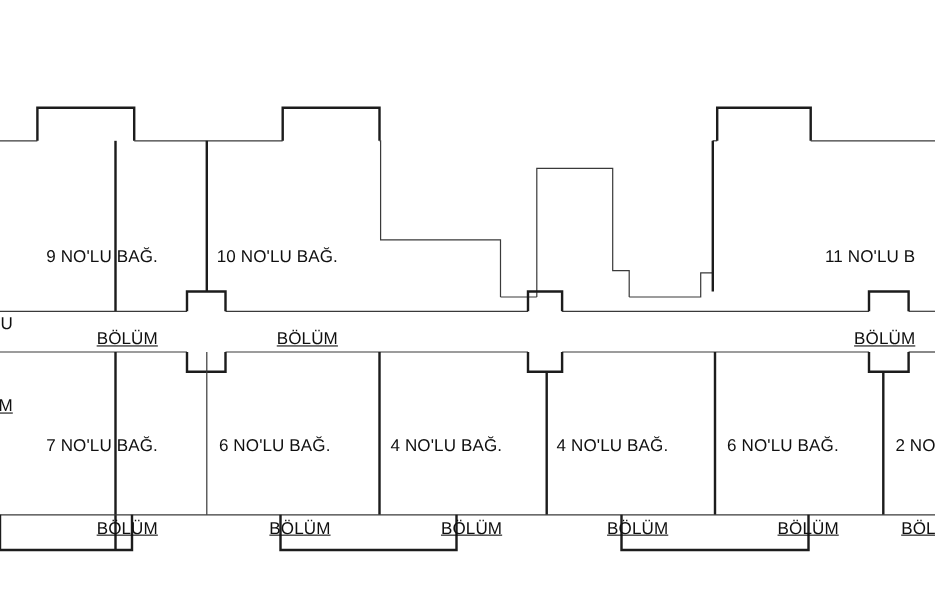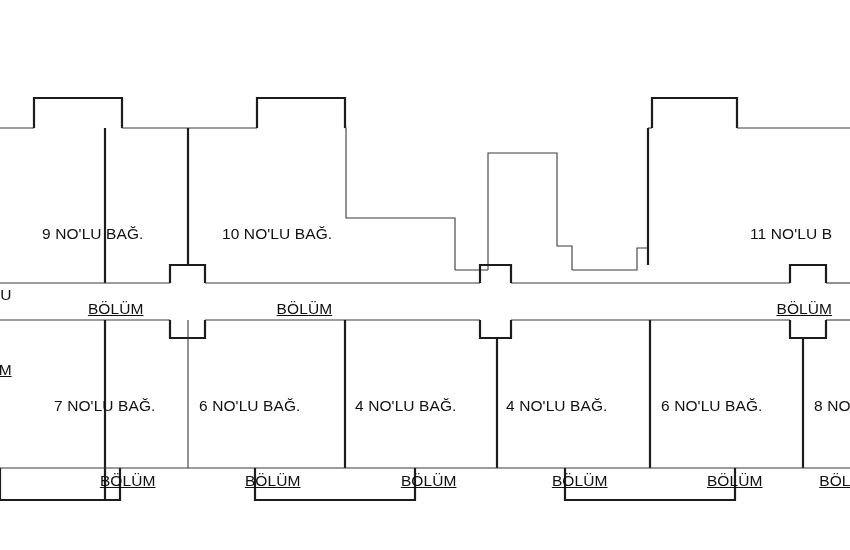--- a/index.html
+++ b/index.html
@@ -141,7 +141,7 @@
     <span class="l2">BÖLÜM</span>
   </div>
 
-  <div class="unit-label" style="left:197px; top:171px;margin-left:25px;">
+  <div class="unit-label" style="left:197px; top:171px;">
     <span class="l1">10 NO'LU BAĞ.</span>
     <span class="l2">BÖLÜM</span>
   </div>

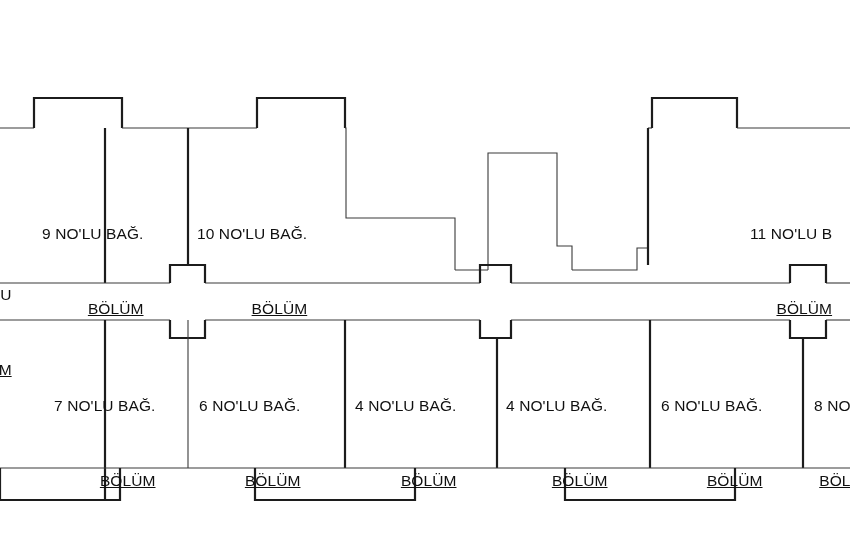--- a/index.html
+++ b/index.html
@@ -151,7 +151,7 @@
     <span class="l2">BÖLÜM</span>
   </div>
 
-  <div class="unit-label" style="left:42px; top:343px;margin-left:12px;">
+  <div class="unit-label" style="left:42px; top:343px;">
     <span class="l1">7 NO'LU BAĞ.</span>
     <span class="l2">BÖLÜM</span>
   </div>

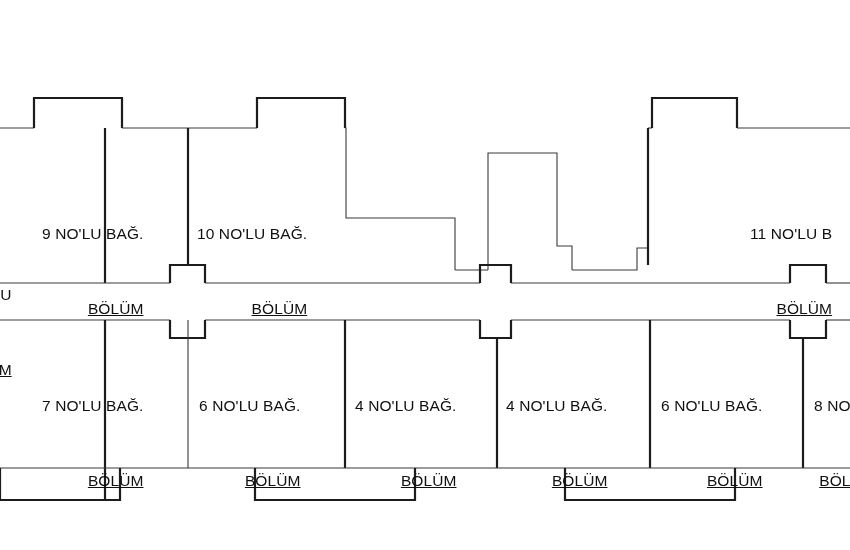--- a/index.html
+++ b/index.html
@@ -177,7 +177,7 @@
   </div>
 
   <div class="unit-label" style="left:814px; top:343px;">
-    <span class="l1">8 NO</span>
+    <span class="l1">2 NO</span>
     <span class="l2">BÖL</span>
   </div>
 

